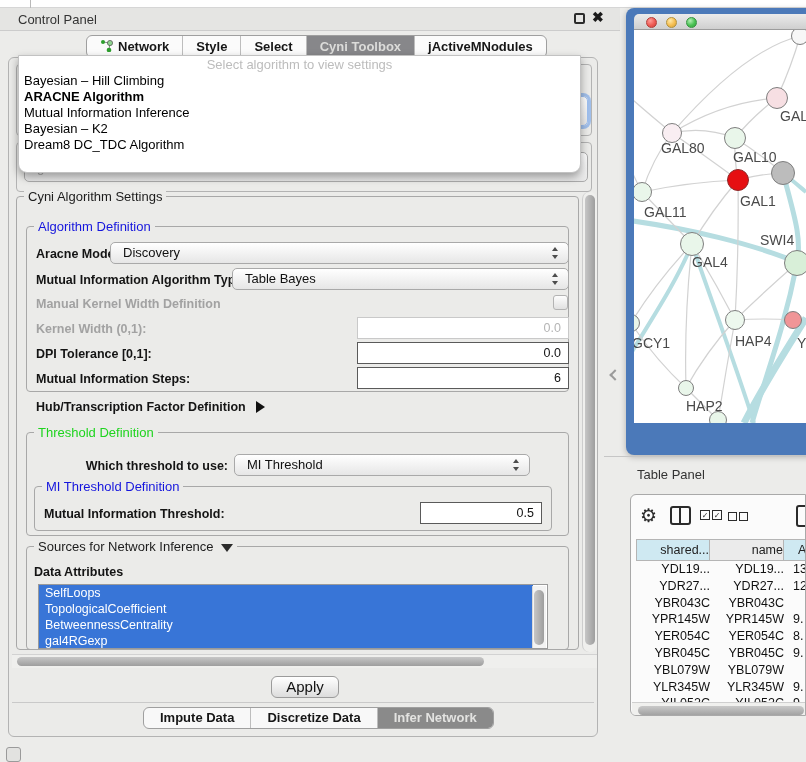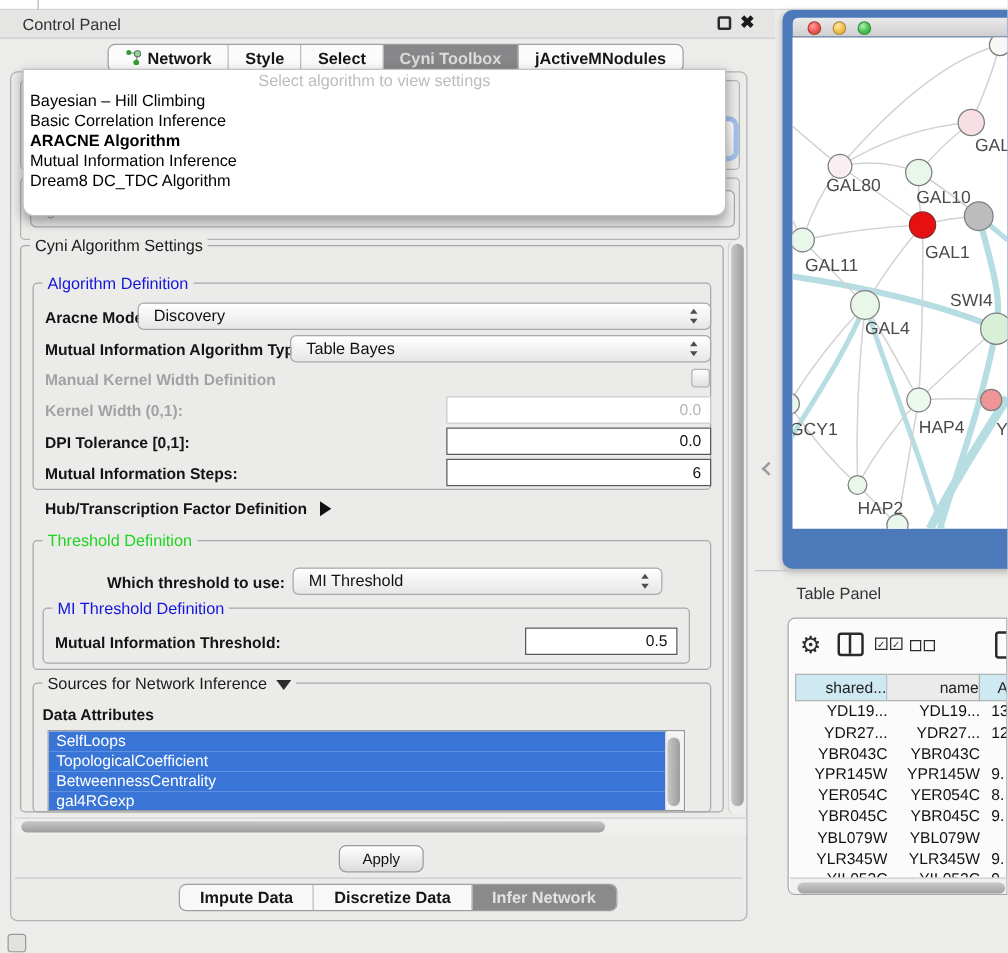--- a/index.html
+++ b/index.html
@@ -199,7 +199,6 @@
 <div class="abs popup">
   <div class="popup-head">Select algorithm to view settings</div>
   <div class="popup-item">Bayesian – Hill Climbing</div>
-  <div class="popup-item">Basic Correlation Inference</div>
   <div class="popup-item sel-bold">ARACNE Algorithm</div>
   <div class="popup-item">Mutual Information Inference</div>
   <div class="popup-item">Dream8 DC_TDC Algorithm</div>

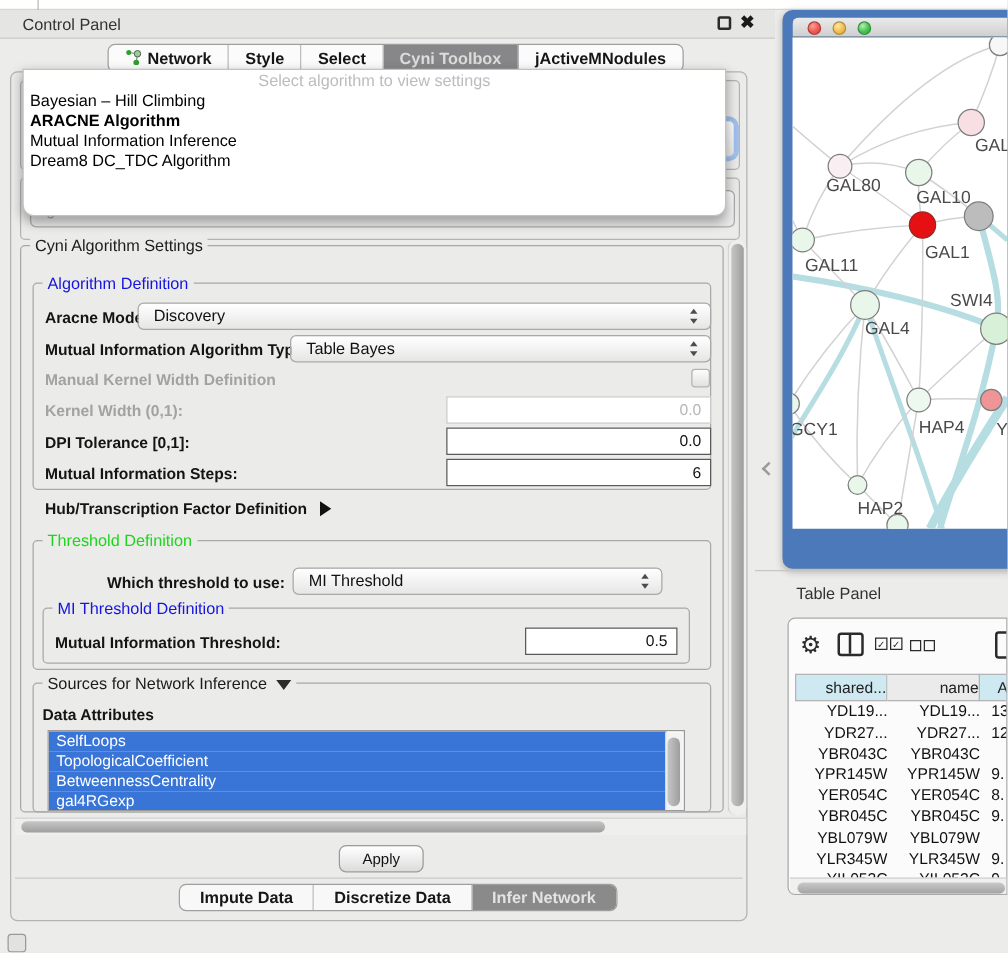--- a/index.html
+++ b/index.html
@@ -201,6 +201,7 @@
   <div class="popup-item">Bayesian – Hill Climbing</div>
   <div class="popup-item sel-bold">ARACNE Algorithm</div>
   <div class="popup-item">Mutual Information Inference</div>
+  <div class="popup-item">Bayesian – K2</div>
   <div class="popup-item">Dream8 DC_TDC Algorithm</div>
 </div>
 

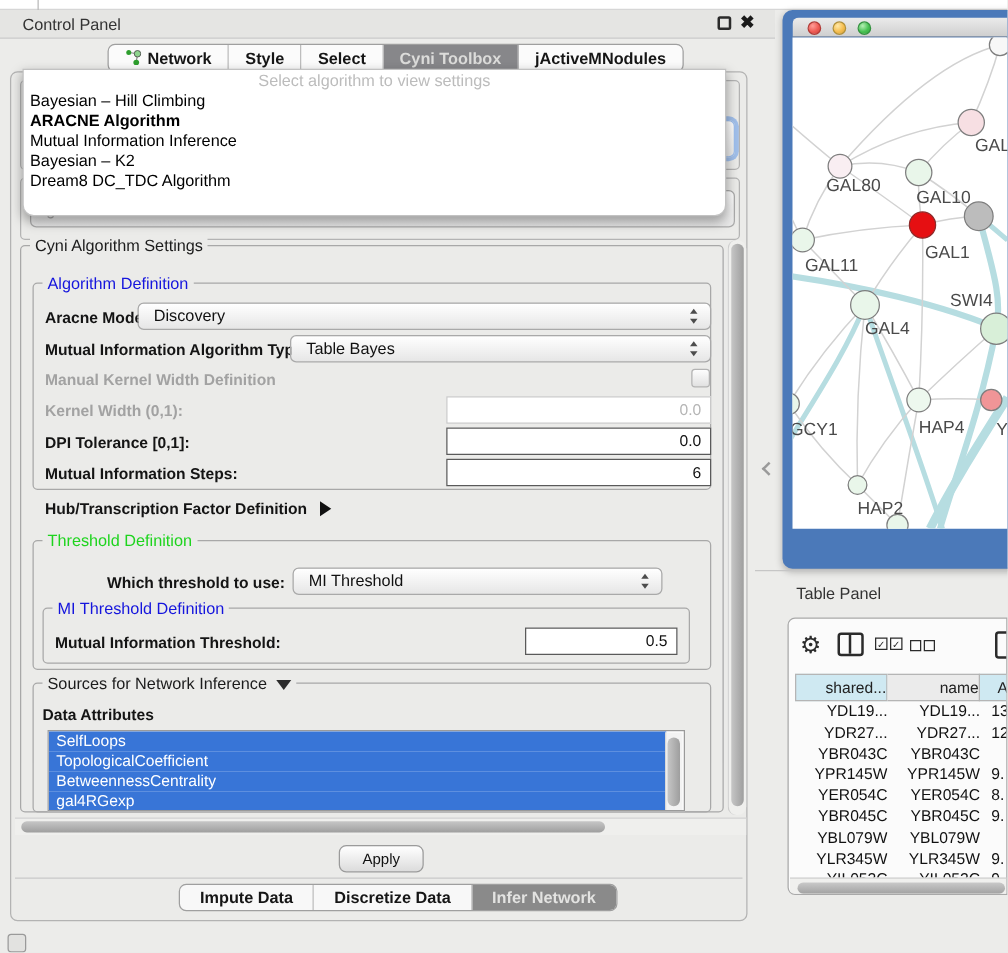--- a/index.html
+++ b/index.html
@@ -95,7 +95,7 @@
                  background:linear-gradient(90deg,#c6c6c6,#9e9e9e); }
 
   .apply-btn { left:271px; top:676px; width:68px; height:22px; border:1px solid #9b9b9b; border-radius:6px;
-               background:linear-gradient(#ffffff,#dcdcdc); font-size:12px; color:#111;
+               background:linear-gradient(#ffffff,#dcdcdc); font-size:15px; color:#111;
                text-align:center; line-height:20px; }
 
   .cp-botline { left:12px; top:702px; width:582px; height:1px; background:#c9c9c9; }

